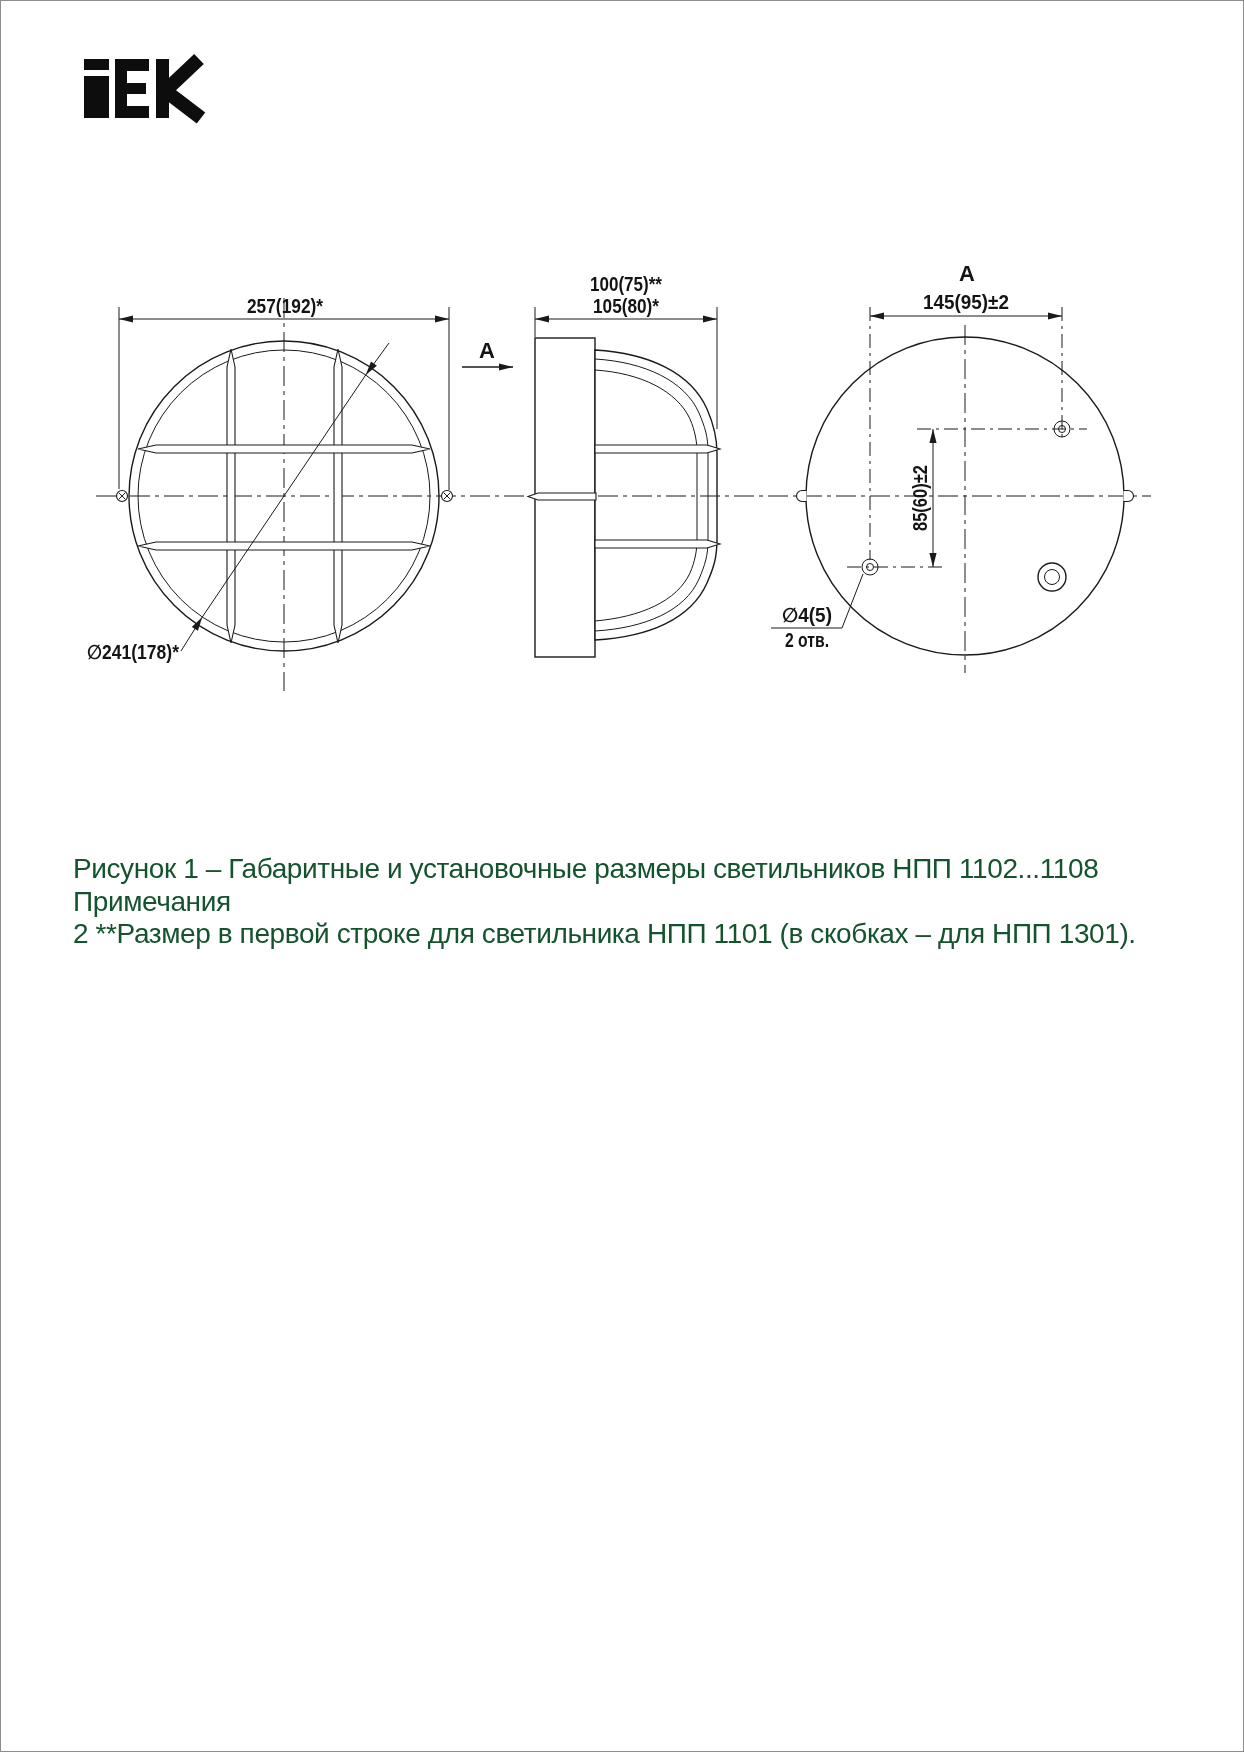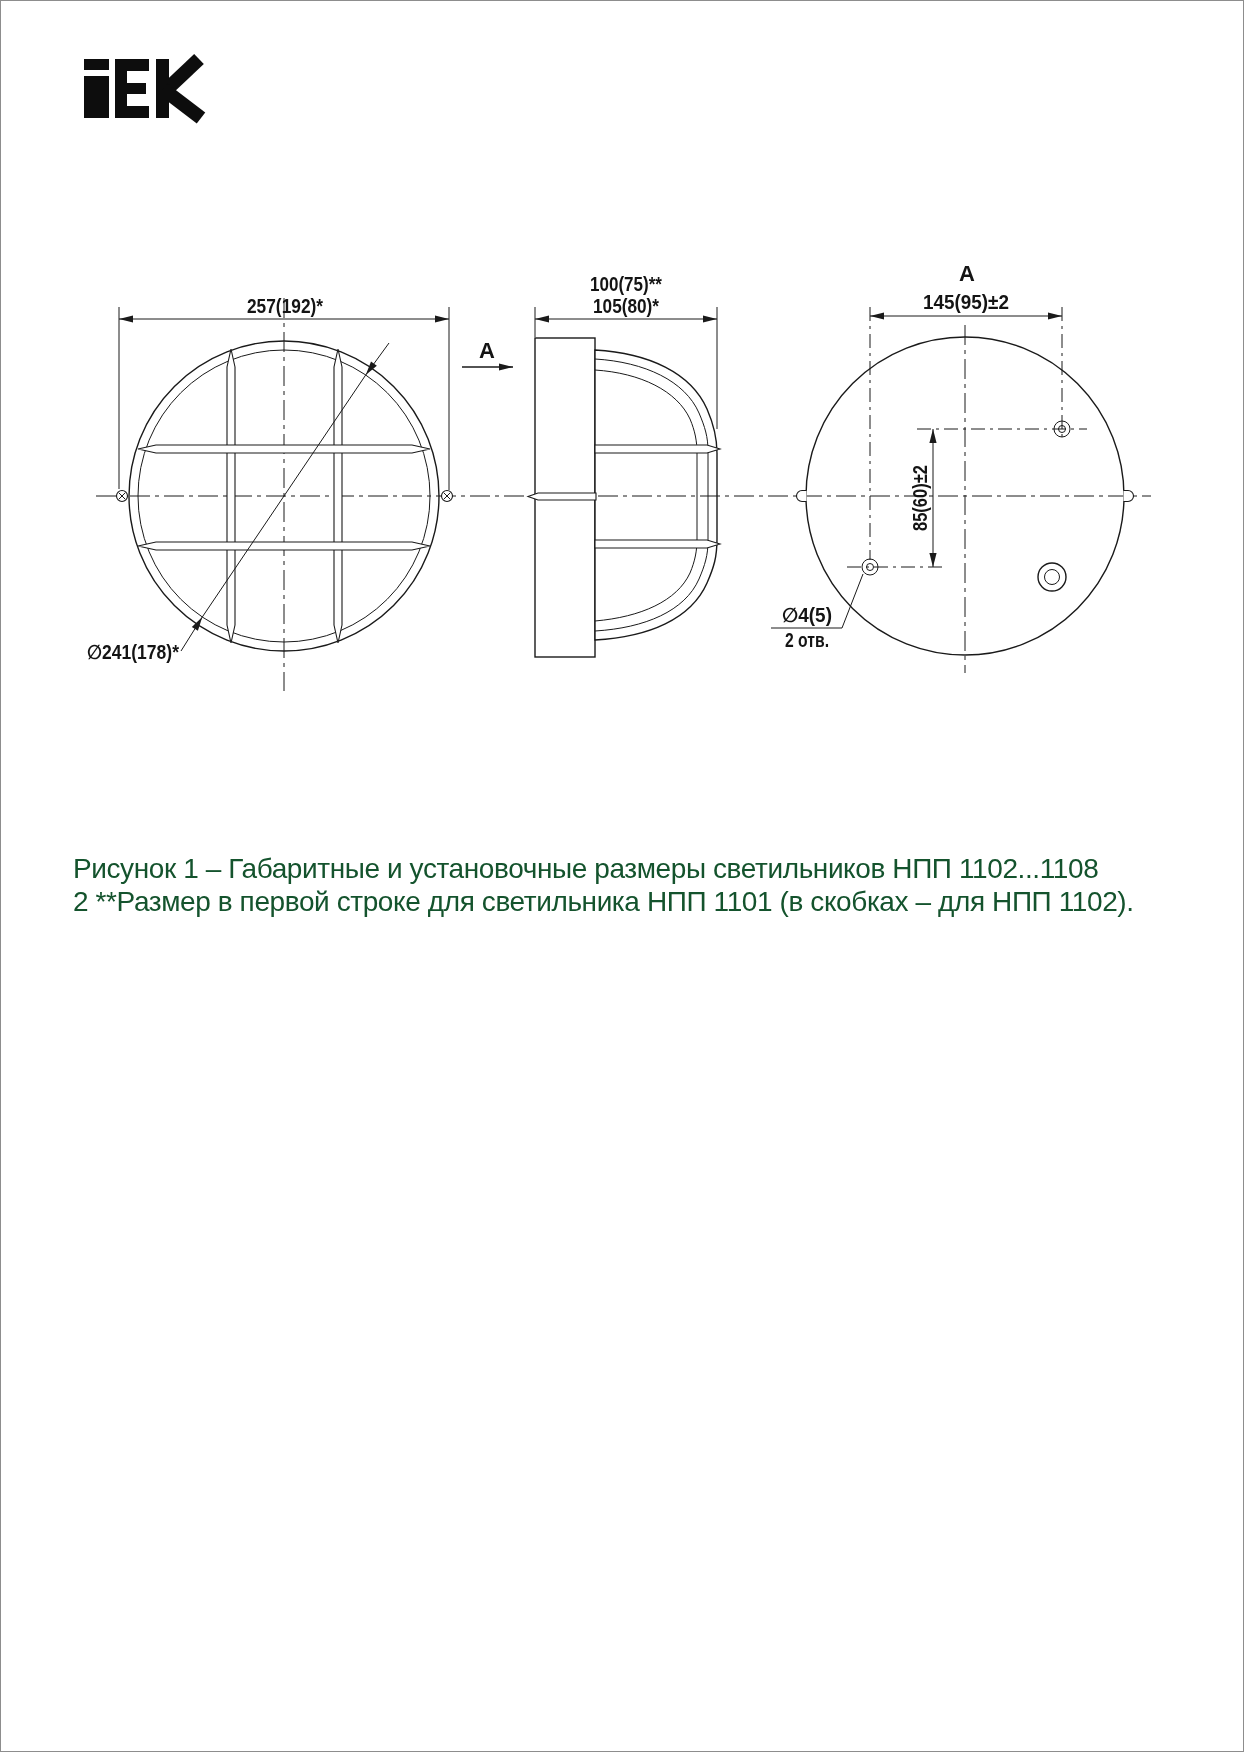--- a/index.html
+++ b/index.html
@@ -164,6 +164,7 @@
 
 <div class="caption">
   <div>Рисунок 1 – Габаритные и установочные размеры светильников НПП 1102...1108</div>
+  <div>Примечания</div>
   <div>2 **Размер в первой строке для светильника НПП 1101 (в скобках – для НПП 1102).</div>
 </div>
 

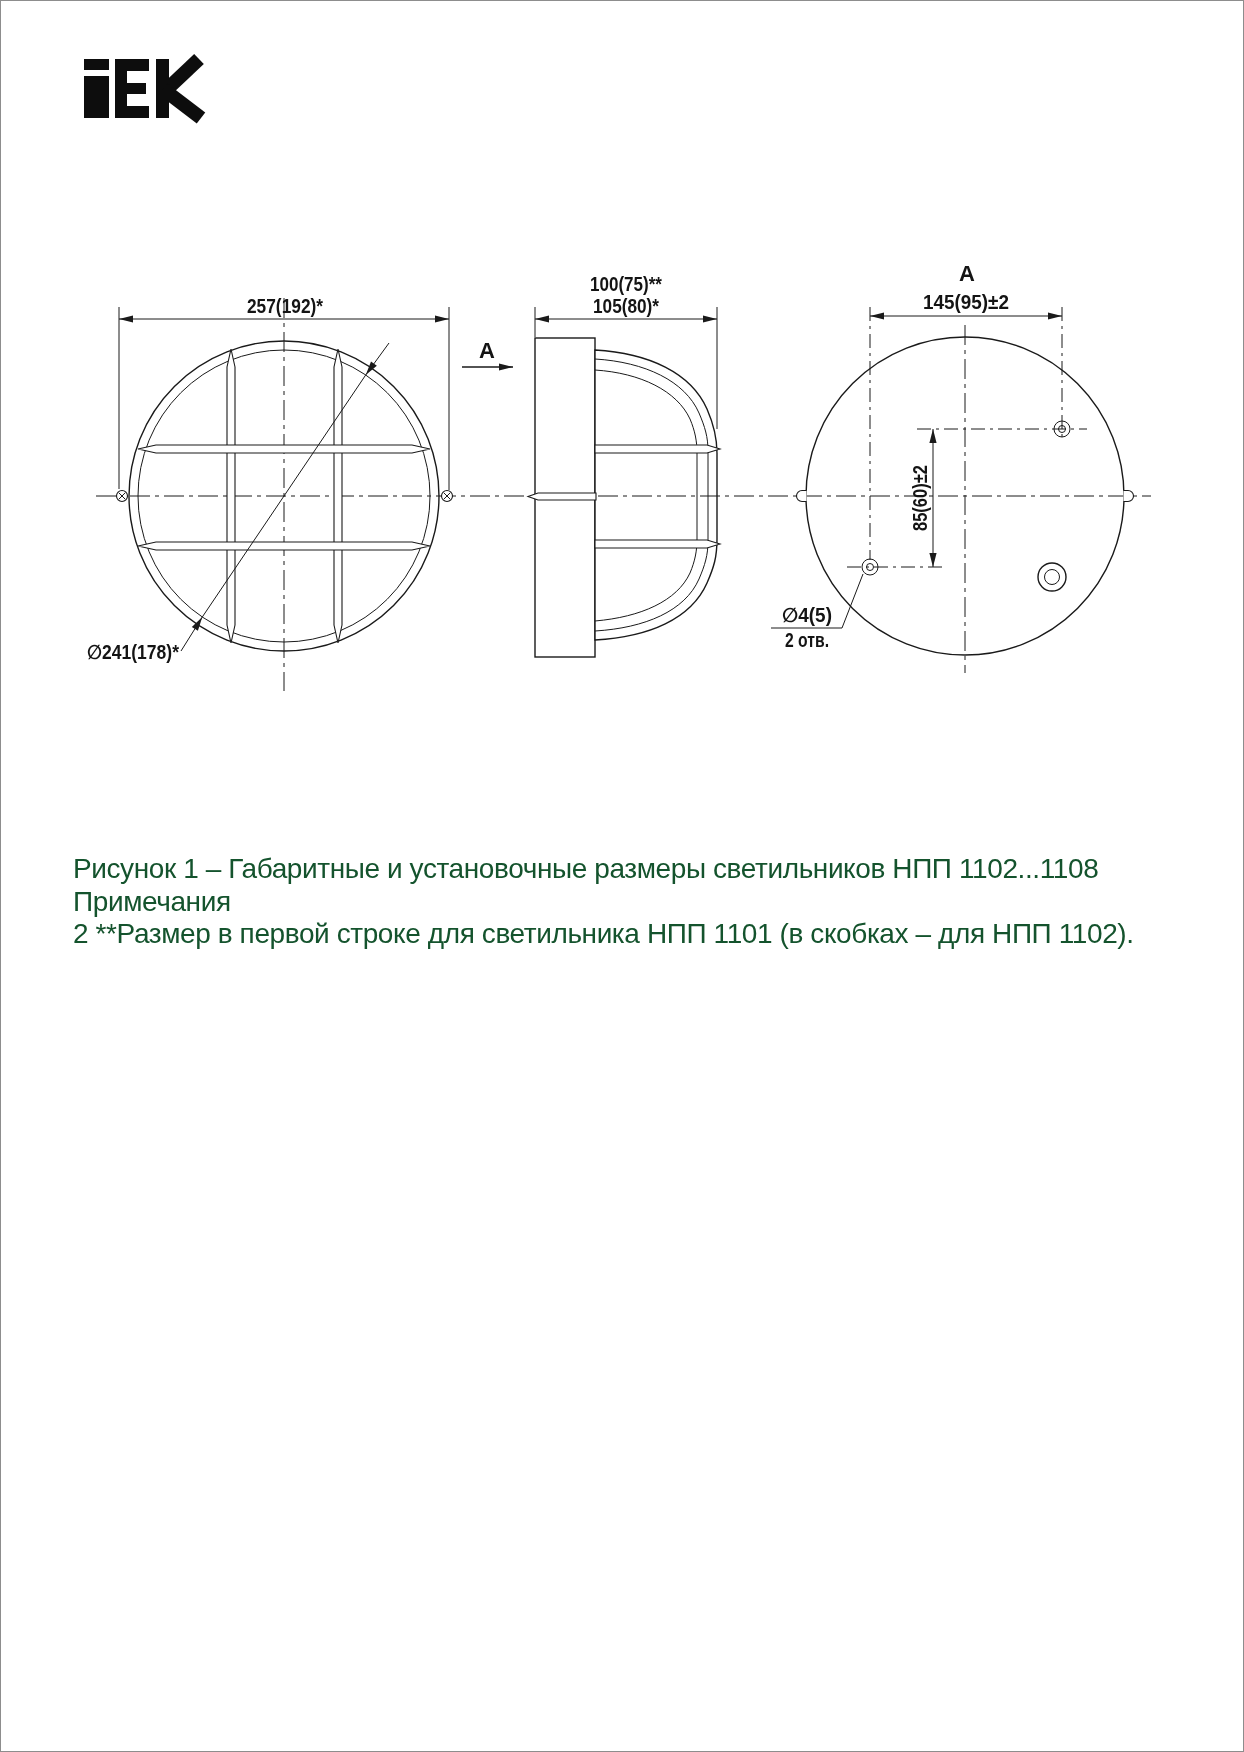--- a/index.html
+++ b/index.html
@@ -165,7 +165,7 @@
 <div class="caption">
   <div>Рисунок 1 – Габаритные и установочные размеры светильников НПП 1102...1108</div>
   <div>Примечания</div>
-  <div>2 **Размер в первой строке для светильника НПП 1101 (в скобках – для НПП 1102).</div>
+  <div>2 **Размер в первой строке для светильника НПП 1101 (в скобках – для НПП 1301).</div>
 </div>
 
 </div>

